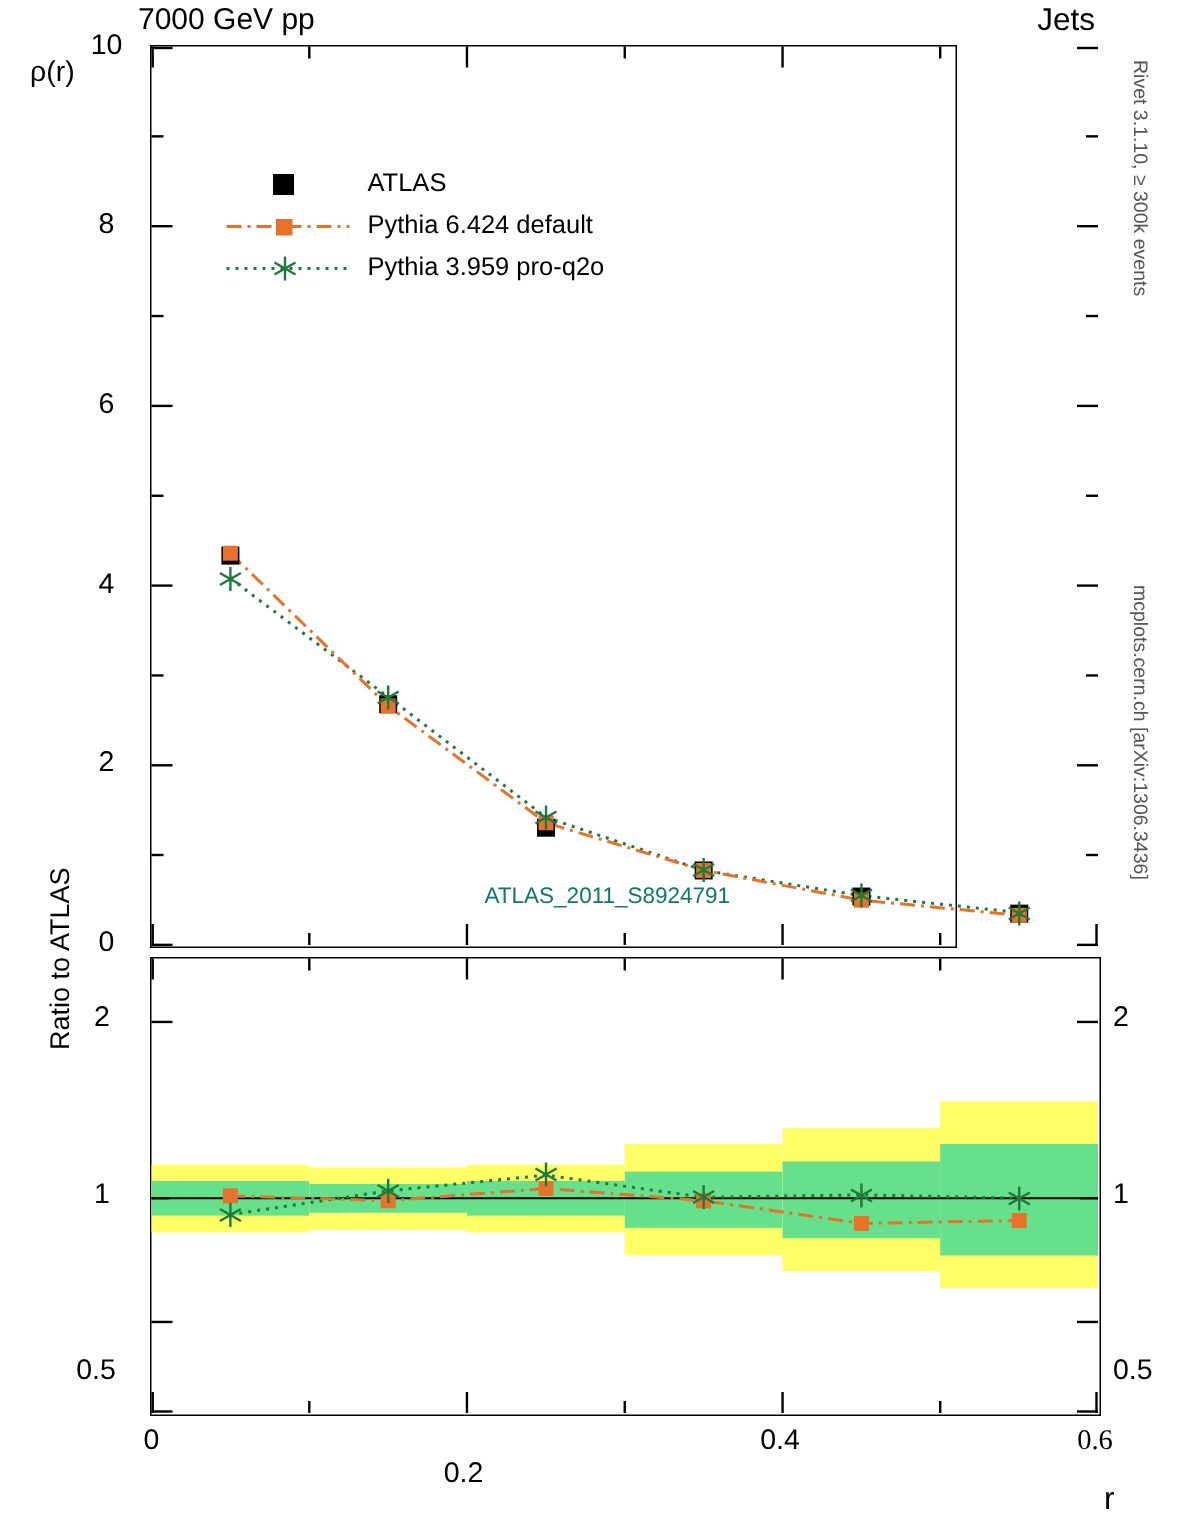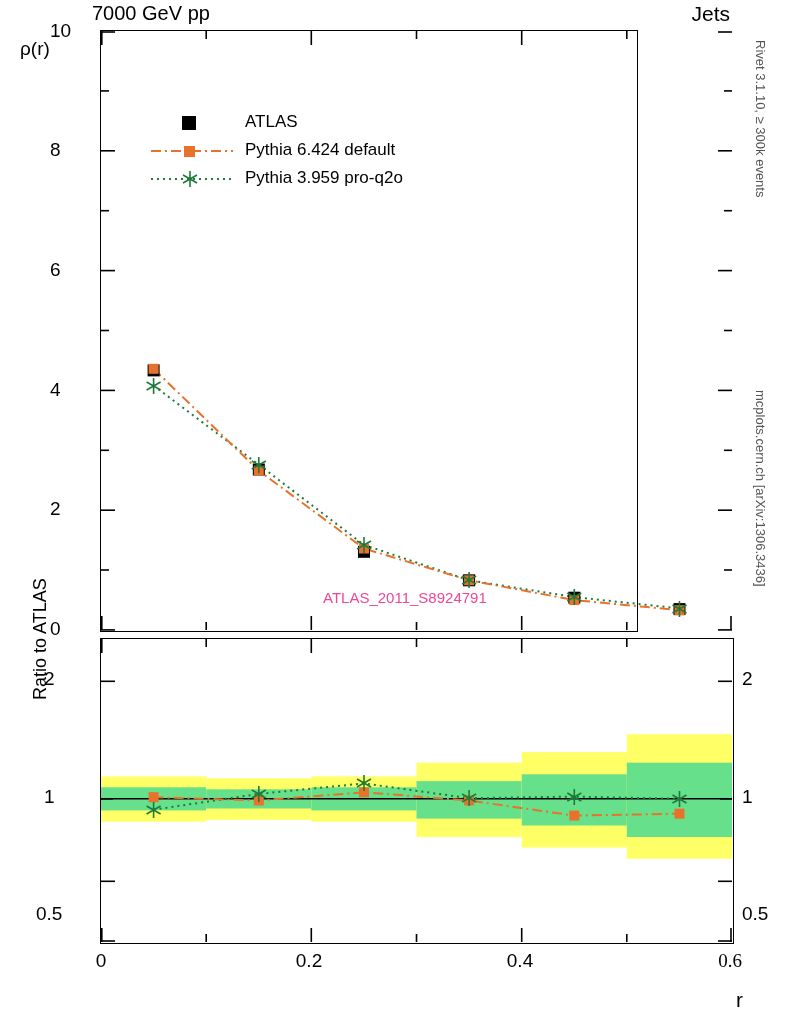--- a/index.html
+++ b/index.html
@@ -14,7 +14,7 @@
   
   #mainframe{left:100px;top:30px;width:538px;height:602px;border:1.6px solid #000;box-sizing:border-box;}
   #ratioframe{left:100px;top:638px;width:634px;height:306px;border:1.6px solid #000;box-sizing:border-box;}
-  .ylabel{font-size:19px;text-align:left;}
+  .ylabel{font-size:19px;text-align:center;}
   .xlabel{font-size:19px;text-align:center;}
   
   .side{font-size:13px;color:#555;}

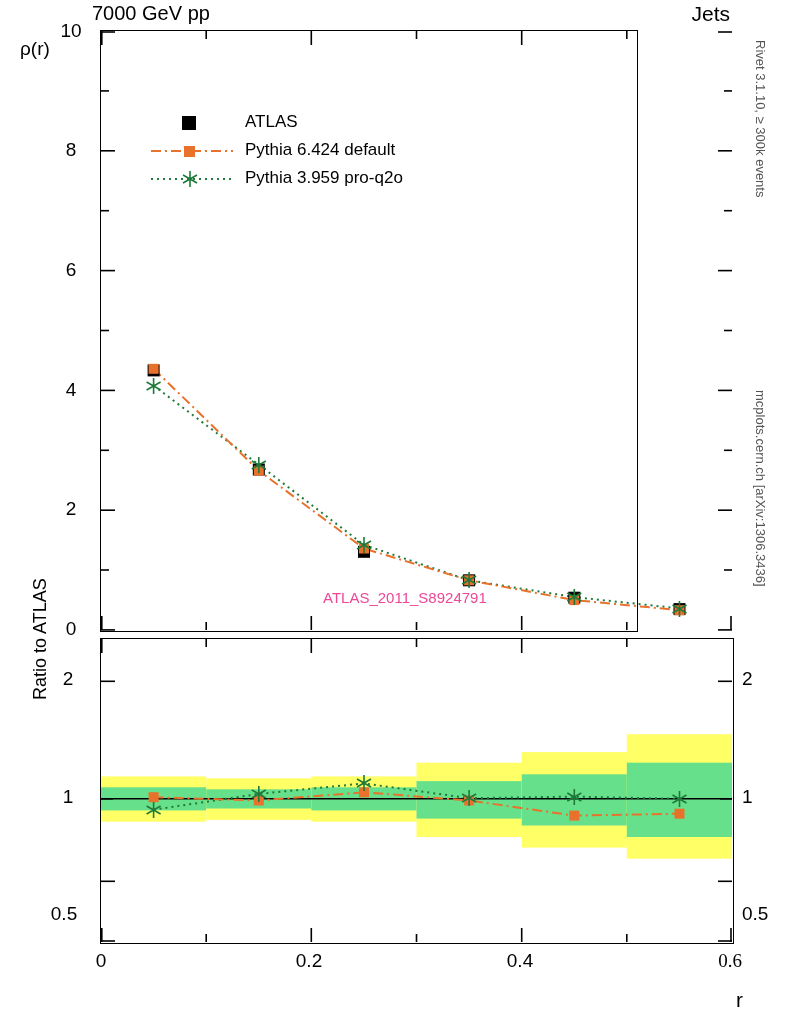--- a/index.html
+++ b/index.html
@@ -144,7 +144,7 @@
       </div>
     </div>
 
-    <div class="abs txt" id="watermark" style="left:222px;top:558px;font-size:15px;color:#ec4899;">ATLAS_2011_S8924791</div>
+    <div class="abs txt" id="watermark" style="left:222px;top:558px;font-size:15px;color:#0f766e;">ATLAS_2011_S8924791</div>
   </div>
 
   <div class="abs txt ylabel" style="left:50px;top:20px;width:42px;">10</div>

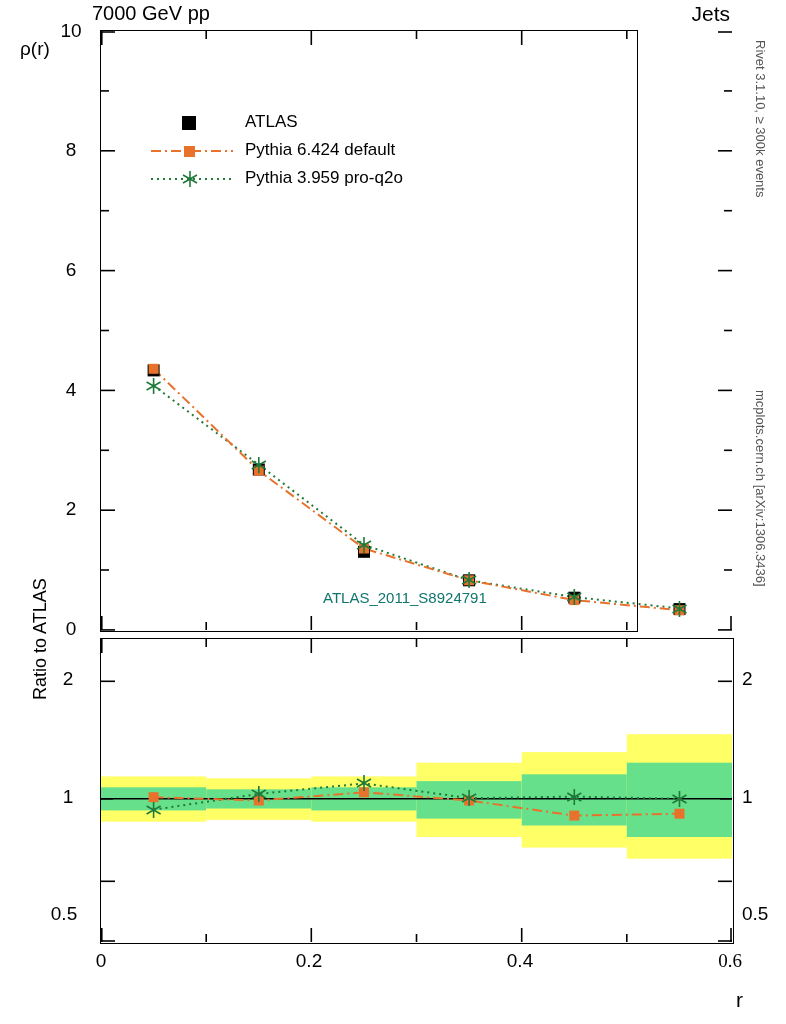--- a/index.html
+++ b/index.html
@@ -229,7 +229,7 @@
   <div class="abs txt" style="left:742px;top:903px;font-size:19px;">0.5</div>
 
   <div class="abs txt xlabel" style="left:84px;top:950px;width:34px;">0</div>
-  <div class="abs txt xlabel" style="left:286px;top:950px;width:46px;">0.2</div>
+  <div class="abs txt xlabel" style="left:286px;top:972px;width:46px;">0.2</div>
   <div class="abs txt xlabel" style="left:497px;top:950px;width:46px;">0.4</div>
   <div class="abs txt xlabel" style="left:707px;top:950px;width:46px;font-family:Liberation Serif, serif;">0.6</div>
 

